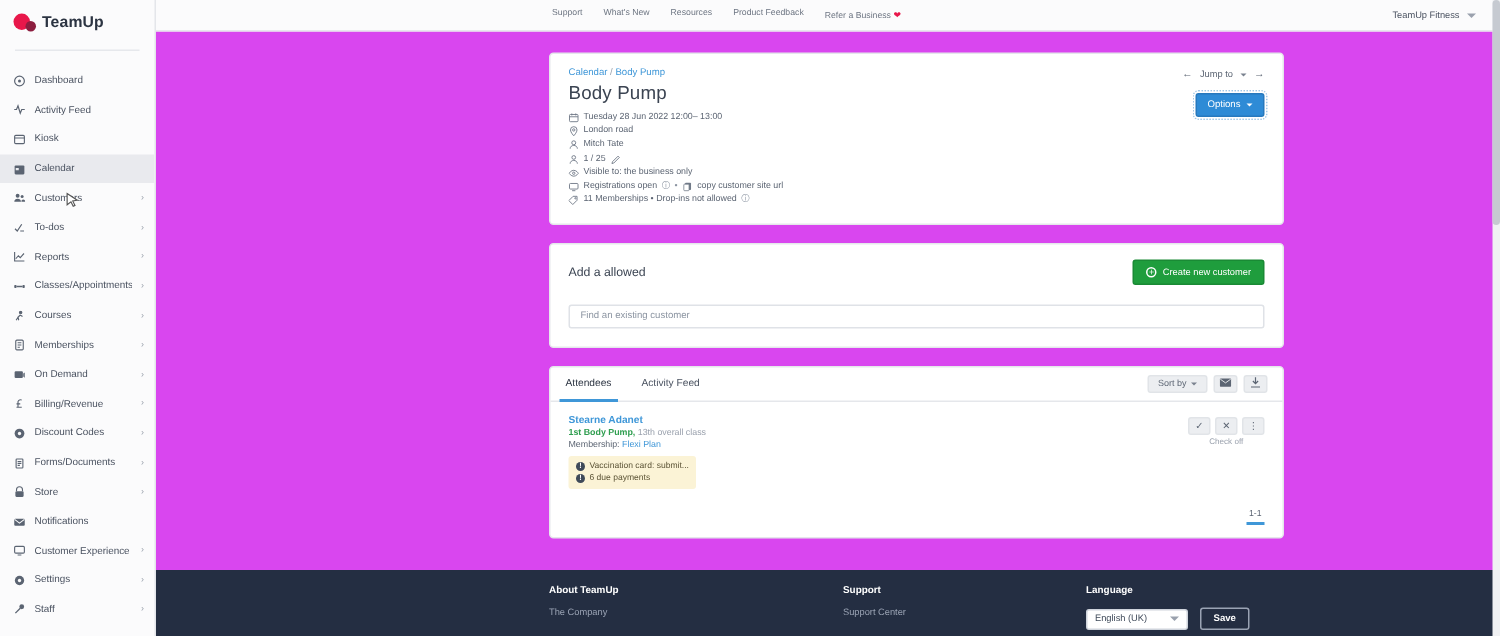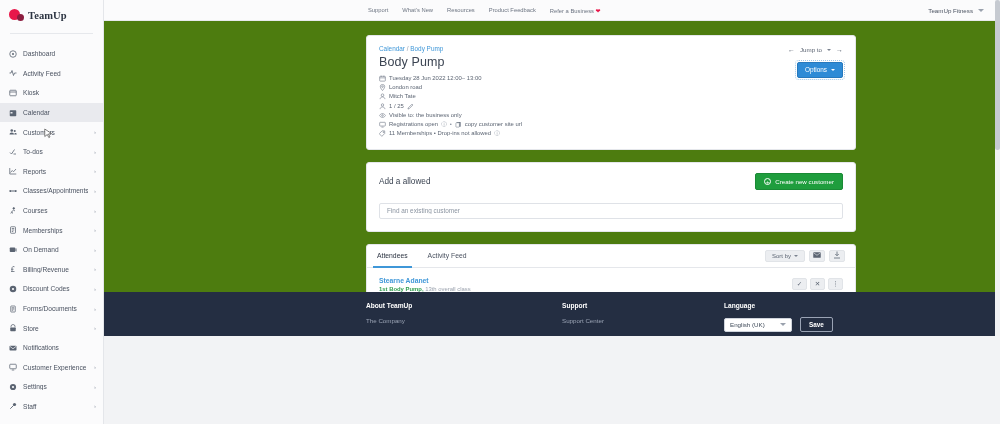--- a/index.html
+++ b/index.html
@@ -20,7 +20,7 @@
   .brand-mark { position: relative; width: 15px; height: 14px; flex: 0 0 15px; }
   .brand-mark .c1 { position: absolute; left: 0; top: 1px; width: 11px; height: 11px; border-radius: 50%; background: #e8174a; }
   .brand-mark .c2 { position: absolute; left: 8px; top: 6px; width: 7px; height: 7px; border-radius: 50%; background: #8c1d3f; }
-  .brand-text { font-size: 10.5px; font-weight: 700; color: #2c3442; letter-spacing: .1px; font-family: Liberation Serif, serif; }
+  .brand-text { font-size: 10.5px; font-weight: 700; color: #2c3442; letter-spacing: .1px; }
   .brand-divider { height: 1px; background: #e6e8ec; margin: 4px 10px 0 10px; }
 
   .nav { padding-top: 10px; }

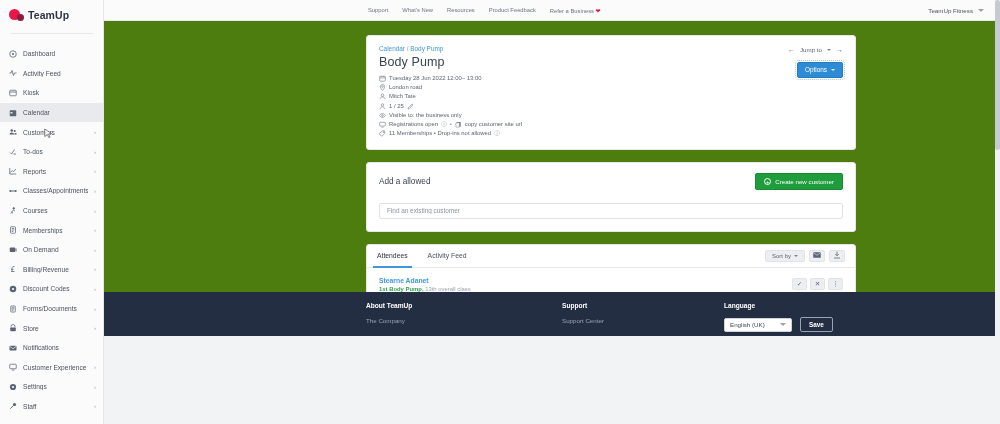--- a/index.html
+++ b/index.html
@@ -38,7 +38,7 @@
   .cursor { position: absolute; left: 44px; top: 128px; width: 9px; height: 11px; pointer-events: none; }
 
   
-  .main { flex: 1 1 auto; height: 336px; position: relative; overflow: hidden; background: #4d7c0f; }
+  .main { flex: 1 1 auto; height: 424px; position: relative; overflow: hidden; background: #d946ef; }
   .topbar {
     height: 21px; background: #fbfbfc; border-bottom: 1px solid #e7e9ec;
     display: flex; align-items: center; position: relative;

